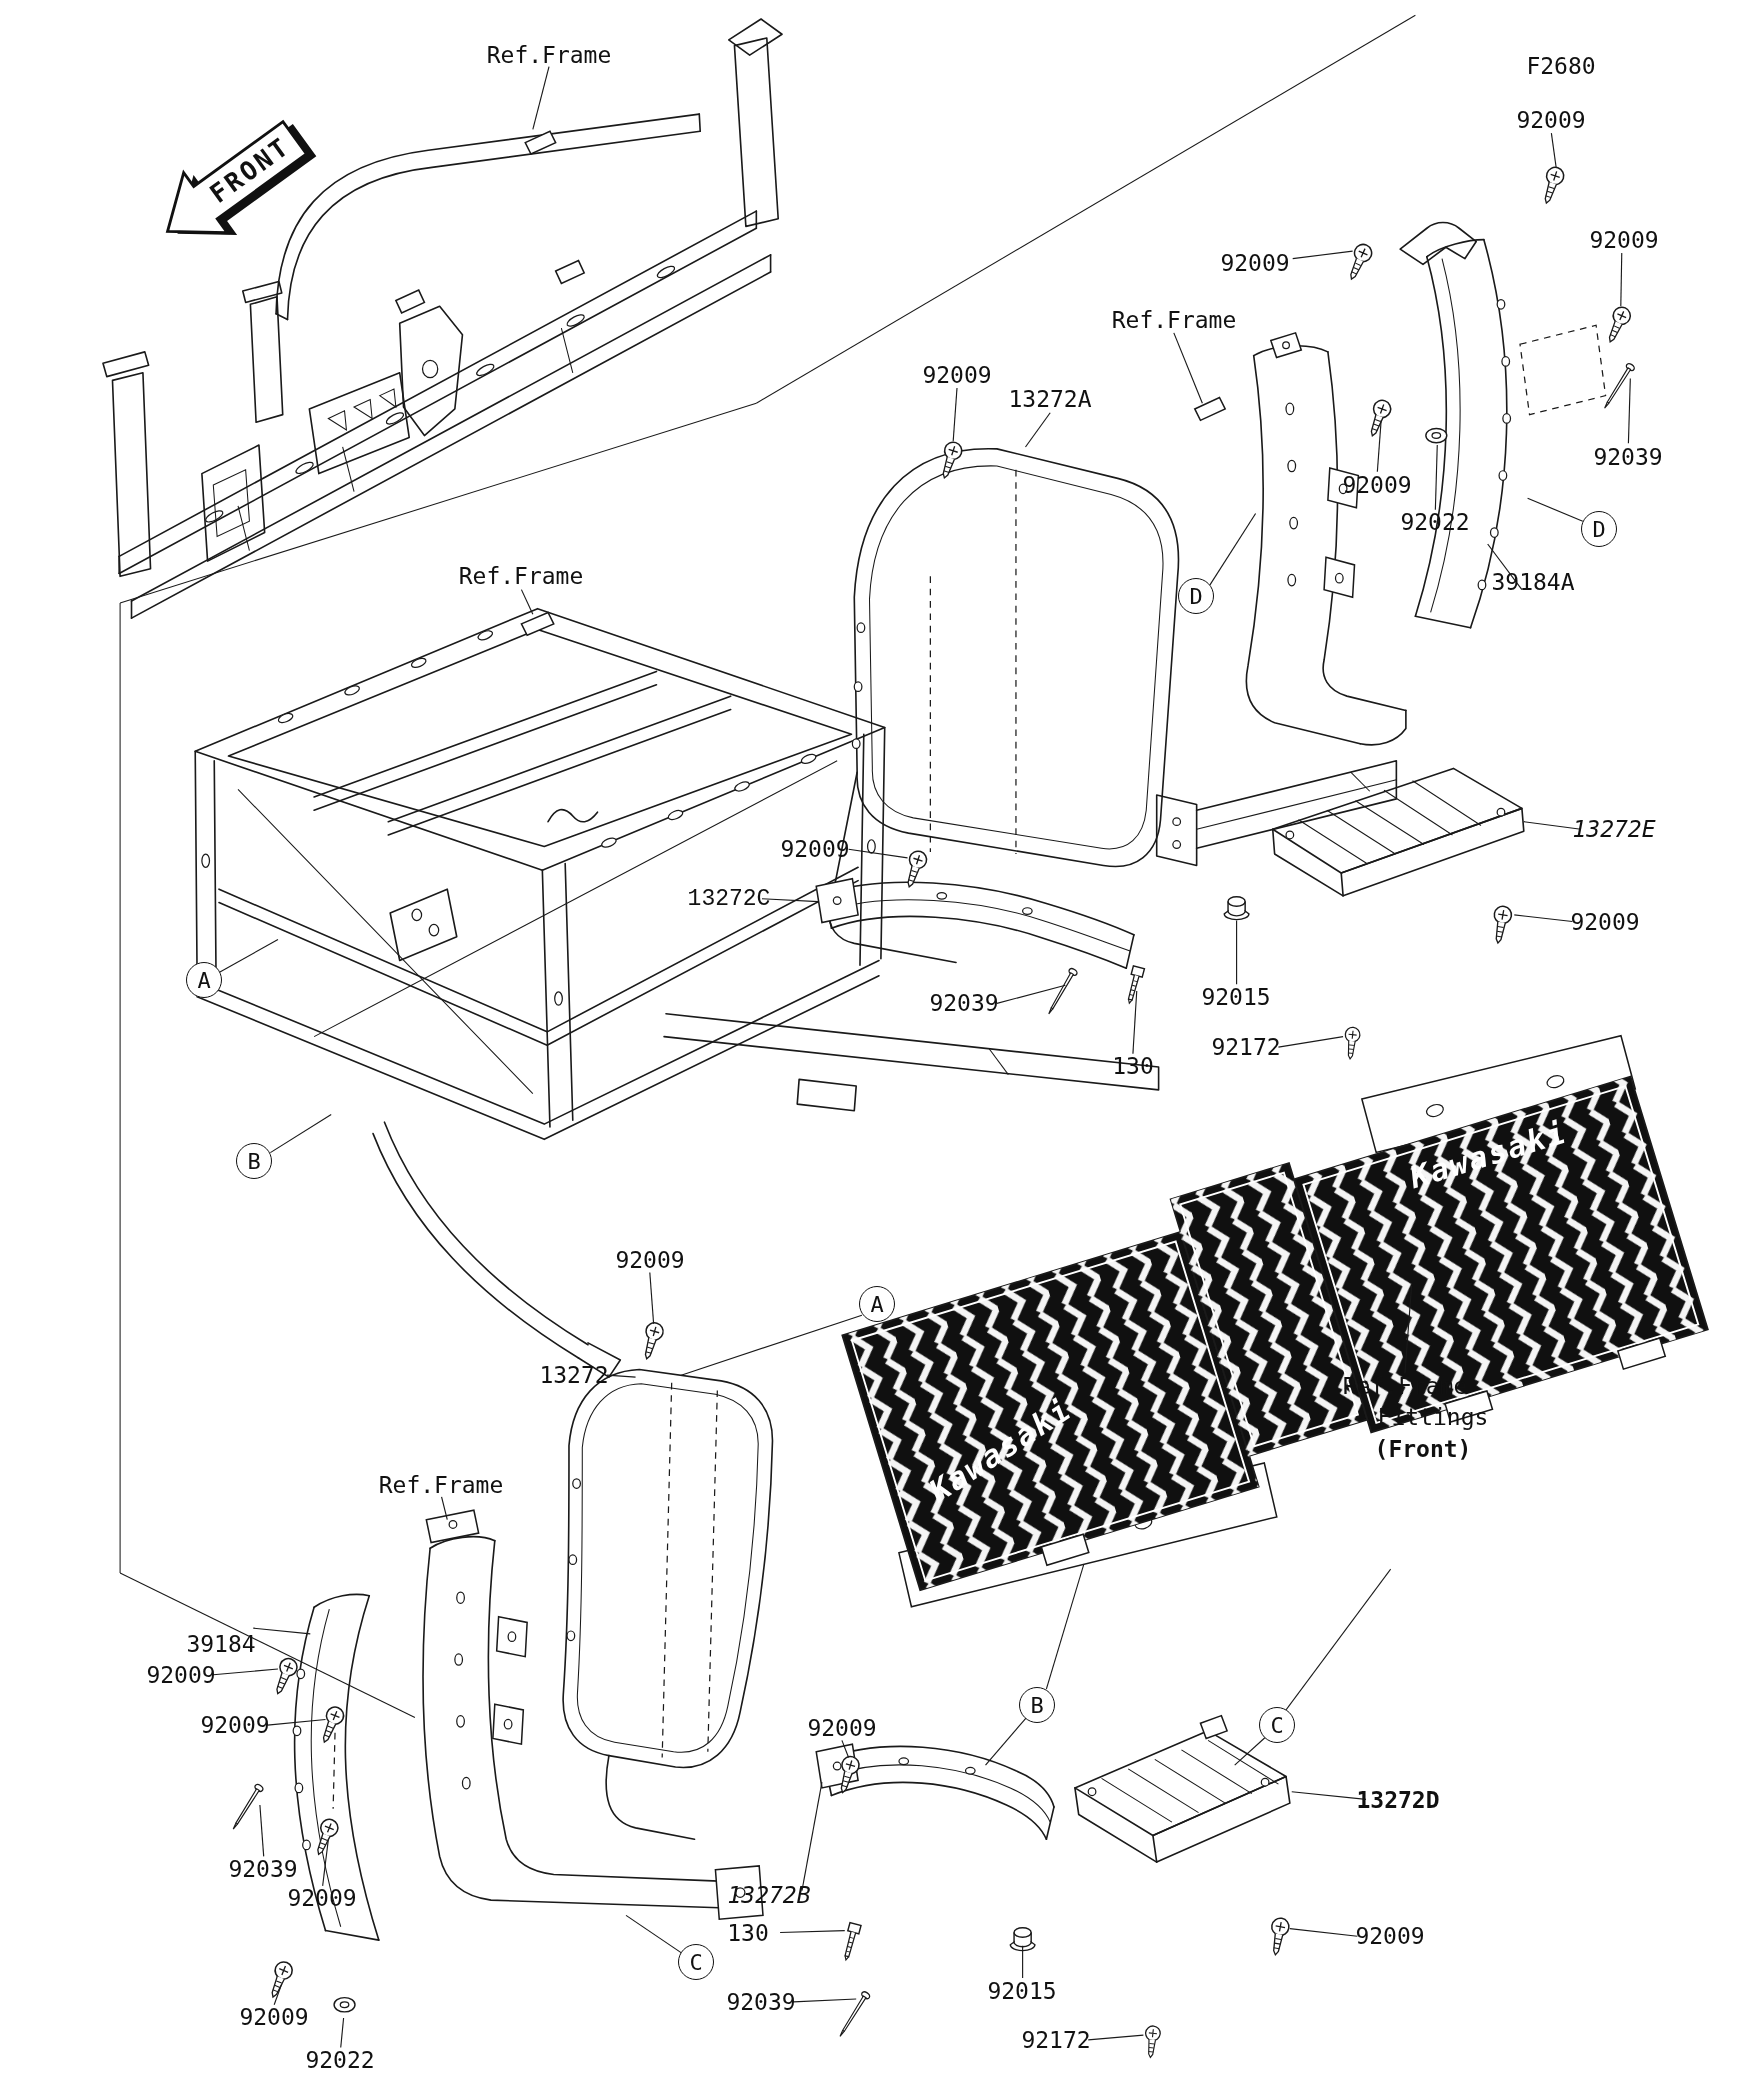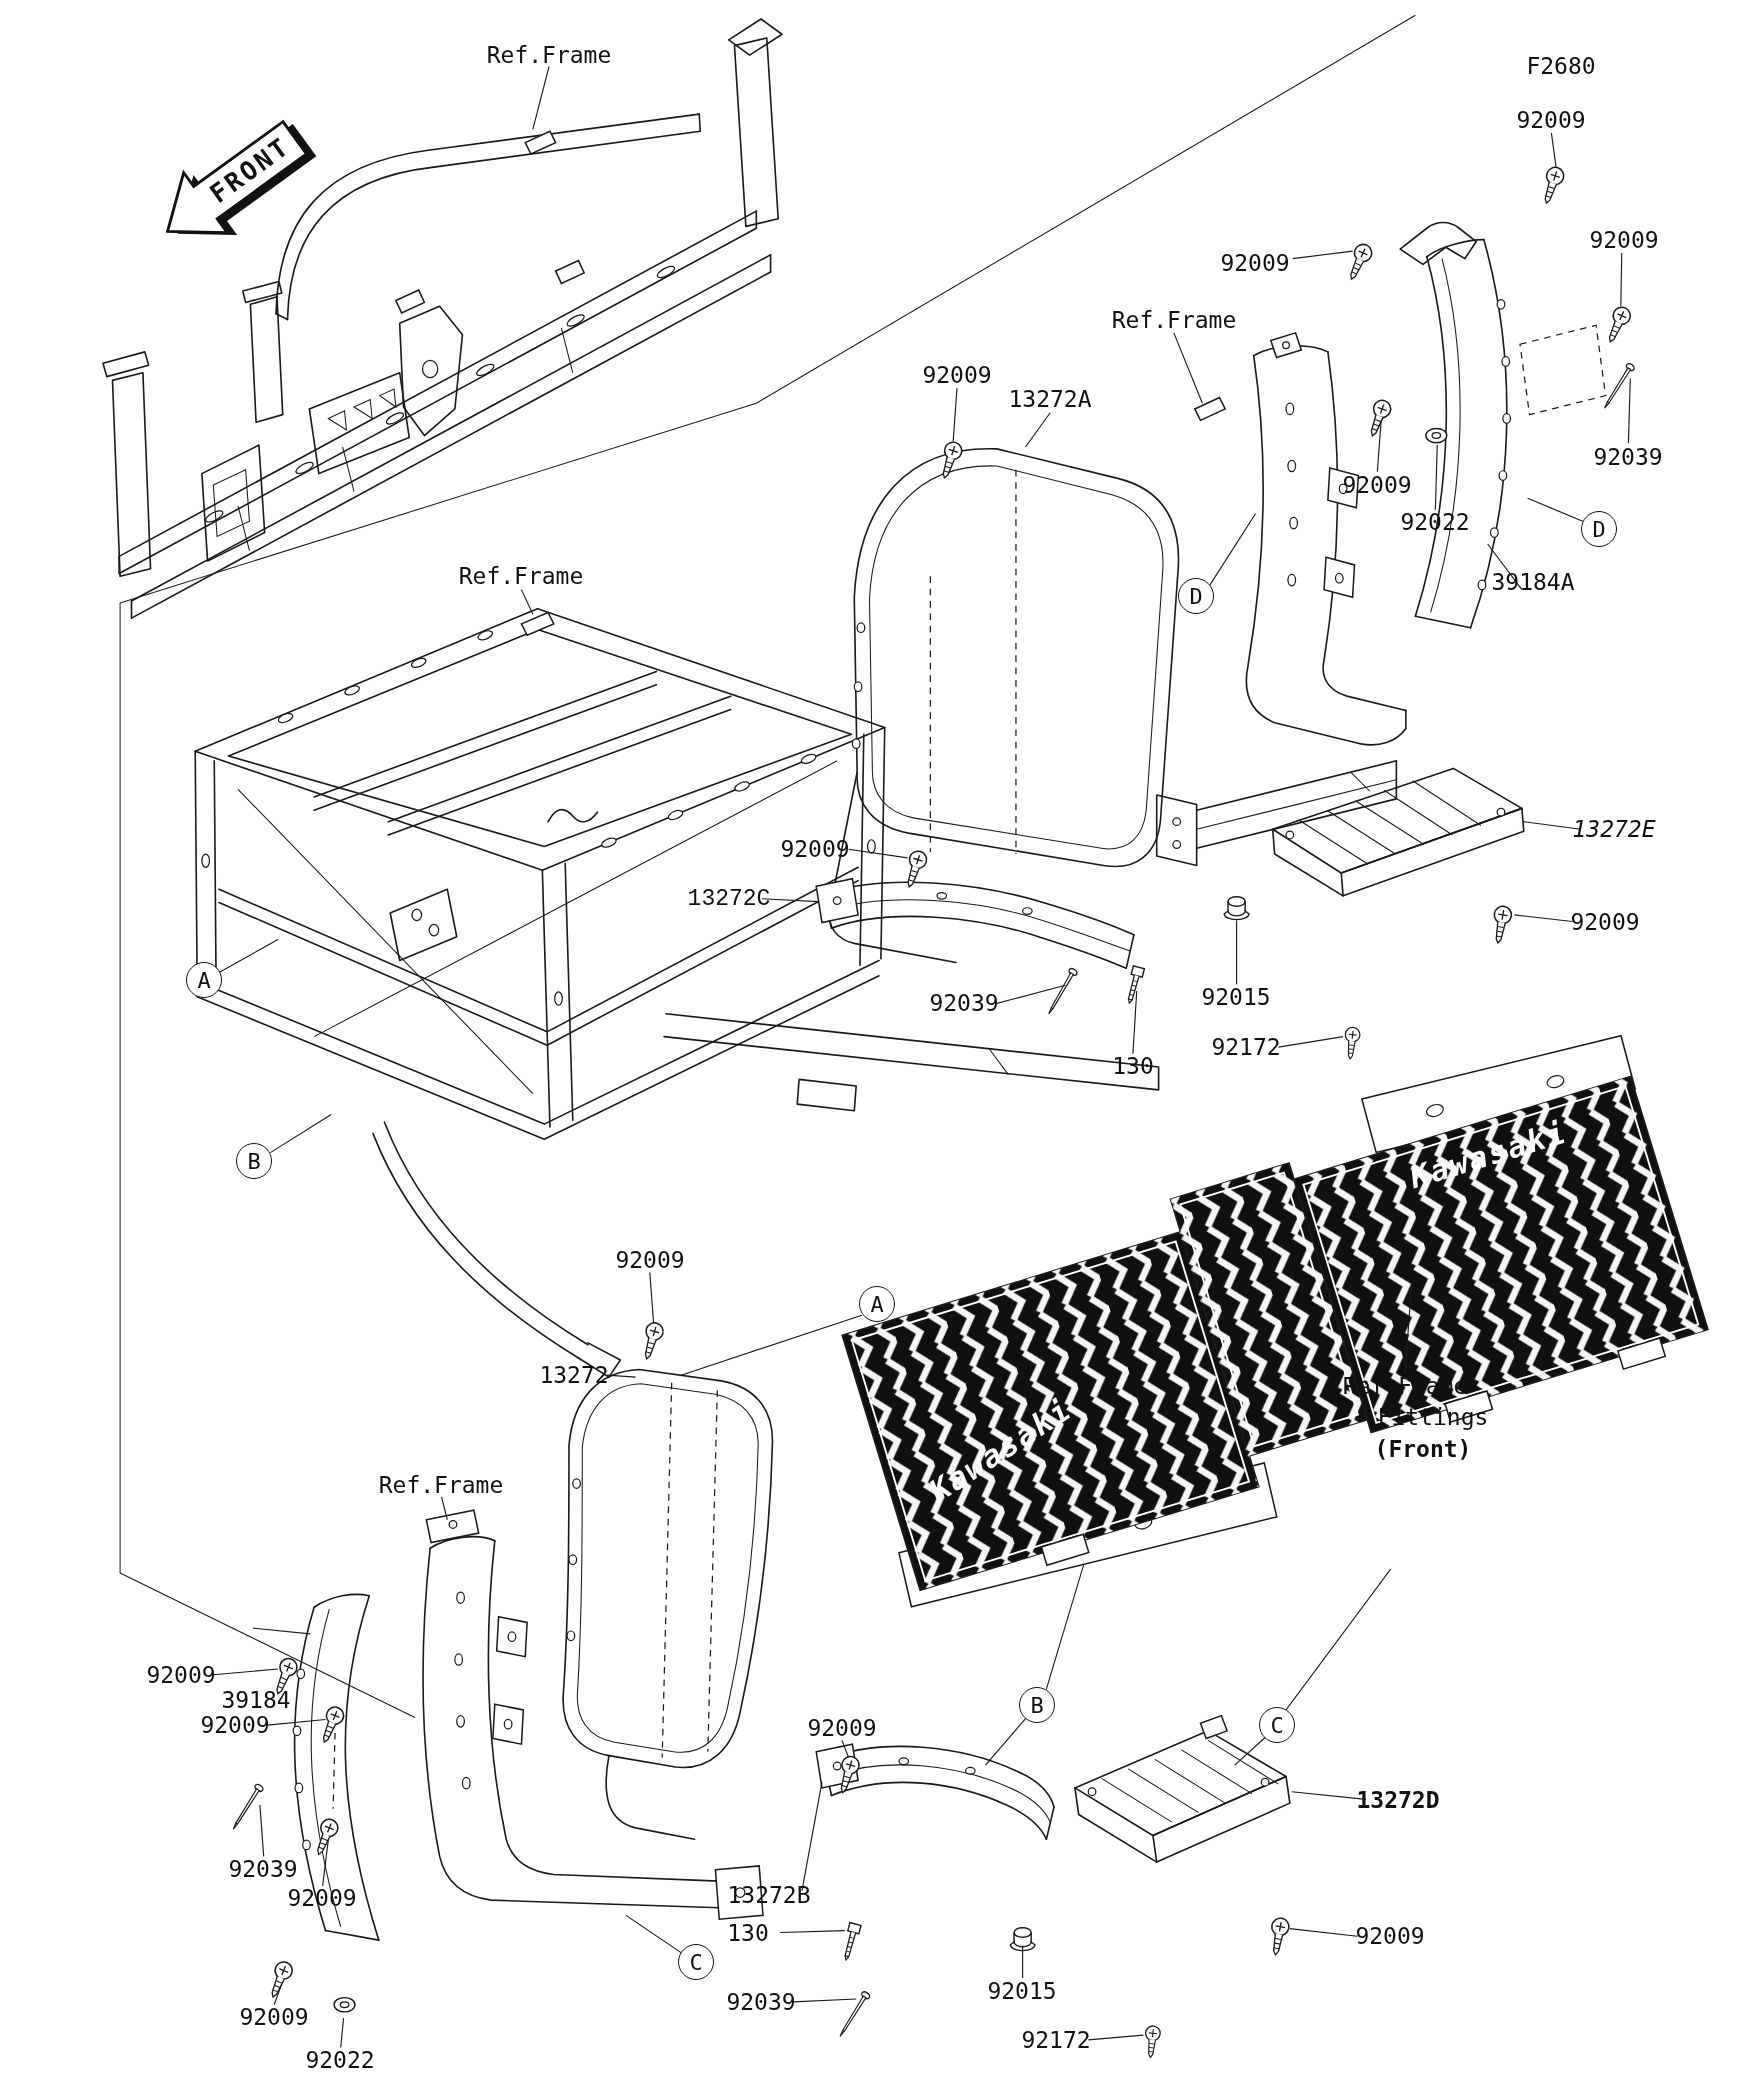--- a/index.html
+++ b/index.html
@@ -451,7 +451,7 @@
       <div class="part-label" style="left: 1423px; top: 1417px; margin-left: 10px;">Fittings</div>
       <div class="part-label" style="left: 1423px; top: 1449px; font-weight: bold;">(Front)</div>
       <div class="part-label" style="left: 441px; top: 1485px;">Ref.Frame</div>
-      <div class="part-label" style="left: 221px; top: 1700px; margin-left: 35px;">39184</div>
+      <div class="part-label" style="left: 221px; top: 1644px;">39184</div>
       <div class="part-label" style="left: 181px; top: 1675px;">92009</div>
       <div class="part-label" style="left: 235px; top: 1725px;">92009</div>
       <div class="part-label" style="left: 842px; top: 1728px;">92009</div>

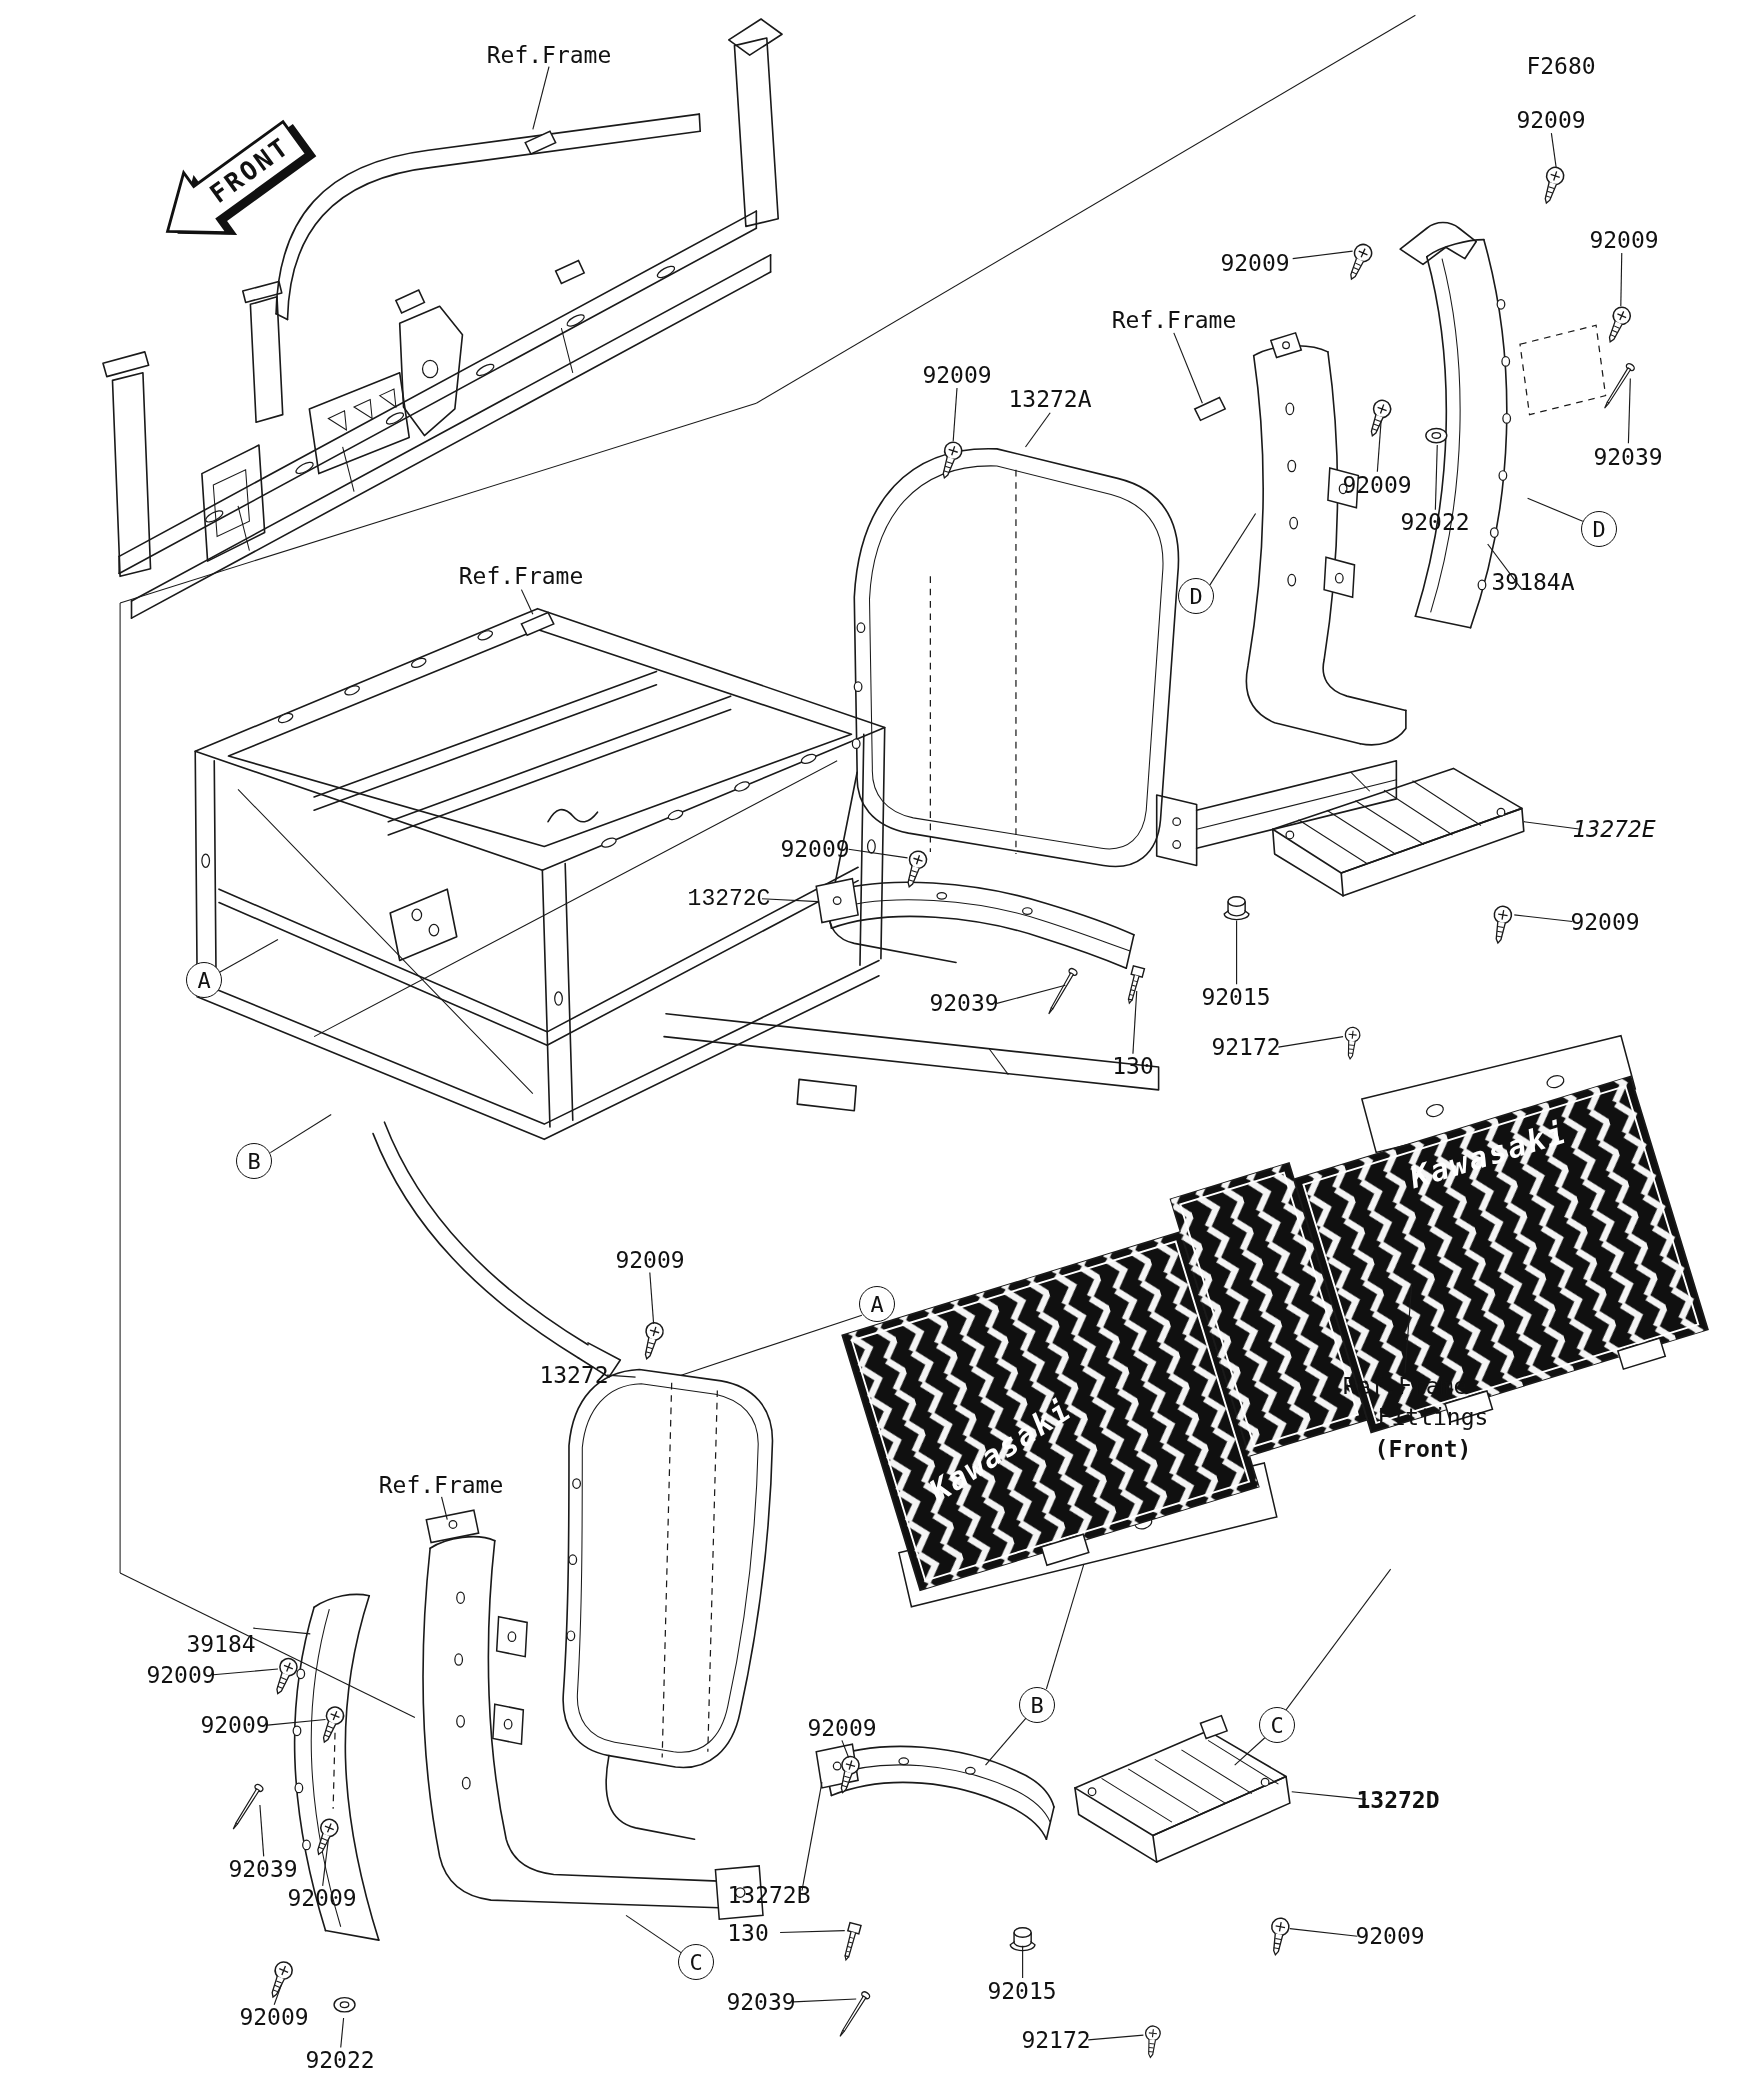--- a/index.html
+++ b/index.html
@@ -458,7 +458,7 @@
       <div class="part-label" style="left: 1398px; top: 1800px; font-weight: bold;">13272D</div>
       <div class="part-label" style="left: 263px; top: 1869px;">92039</div>
       <div class="part-label" style="left: 322px; top: 1898px;">92009</div>
-      <div class="part-label" style="left: 769px; top: 1895px;">13272B</div>
+      <div class="part-label" style="left: 769px; top: 1895px; font-style: italic;">13272B</div>
       <div class="part-label" style="left: 748px; top: 1933px;">130</div>
       <div class="part-label" style="left: 1390px; top: 1936px;">92009</div>
       <div class="part-label" style="left: 761px; top: 2002px;">92039</div>

